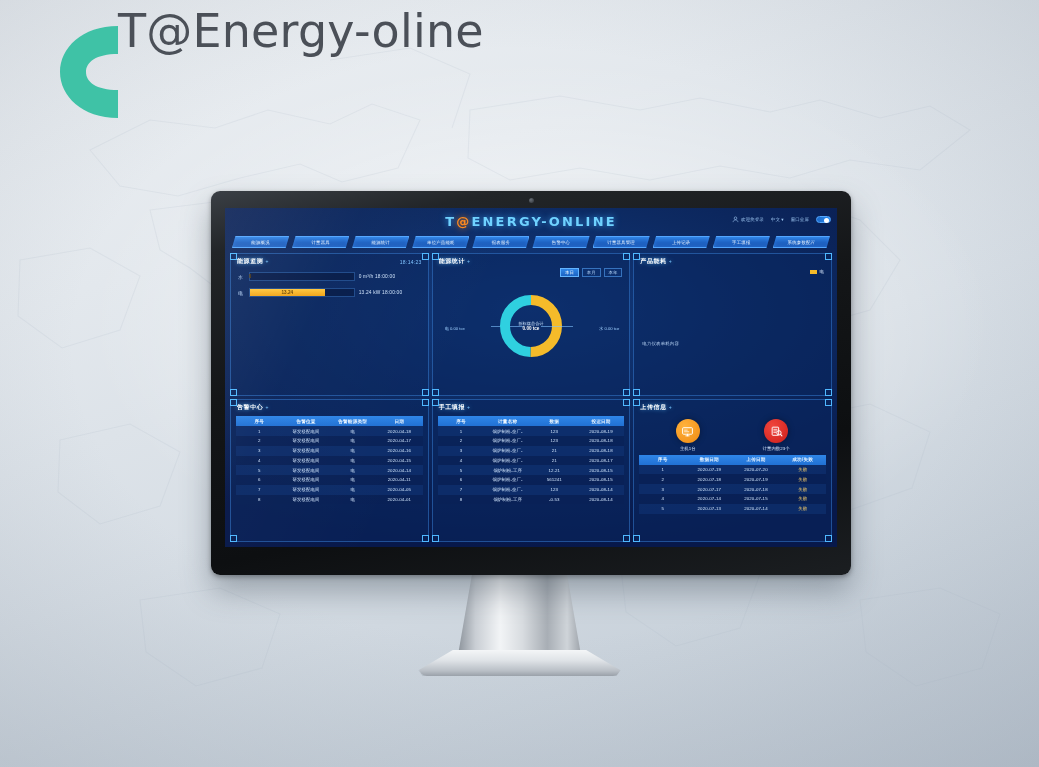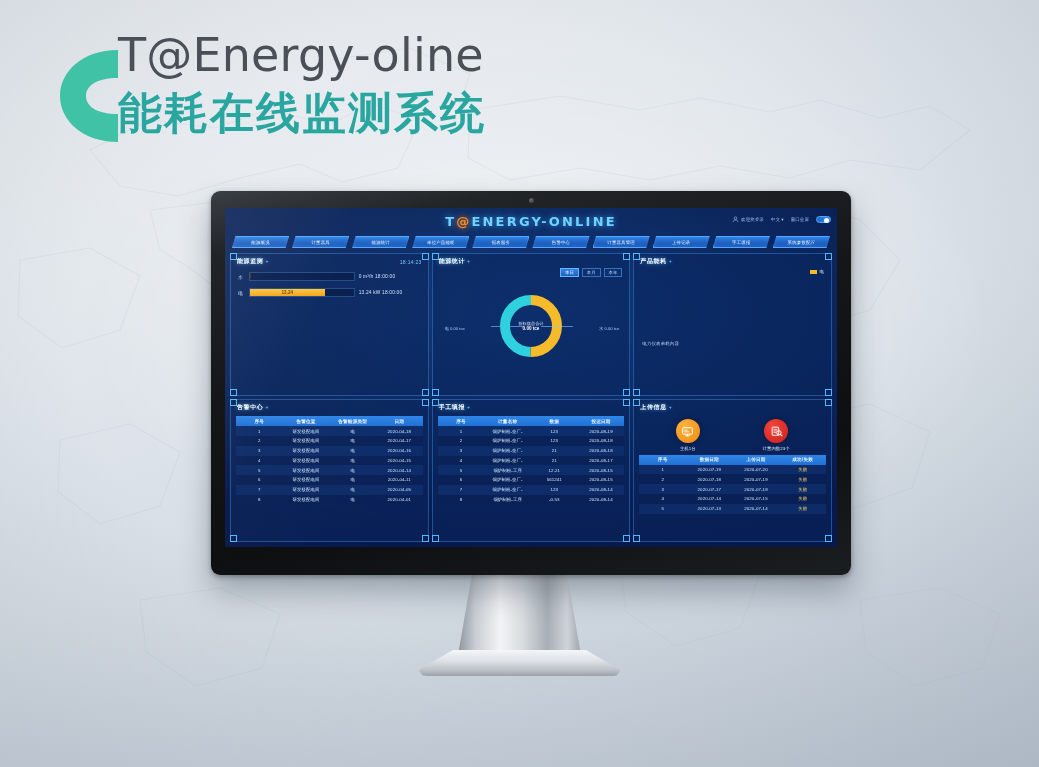--- a/index.html
+++ b/index.html
@@ -22,7 +22,7 @@
   }
 
   
-  .brand { position:absolute; left:56px; top:32px; z-index:6; }
+  .brand { position:absolute; left:56px; top:8px; z-index:6; }
   .brand .mark{
     position:absolute; left:0; top:12px; width:72px; height:104px;
     color:#35bfa4;

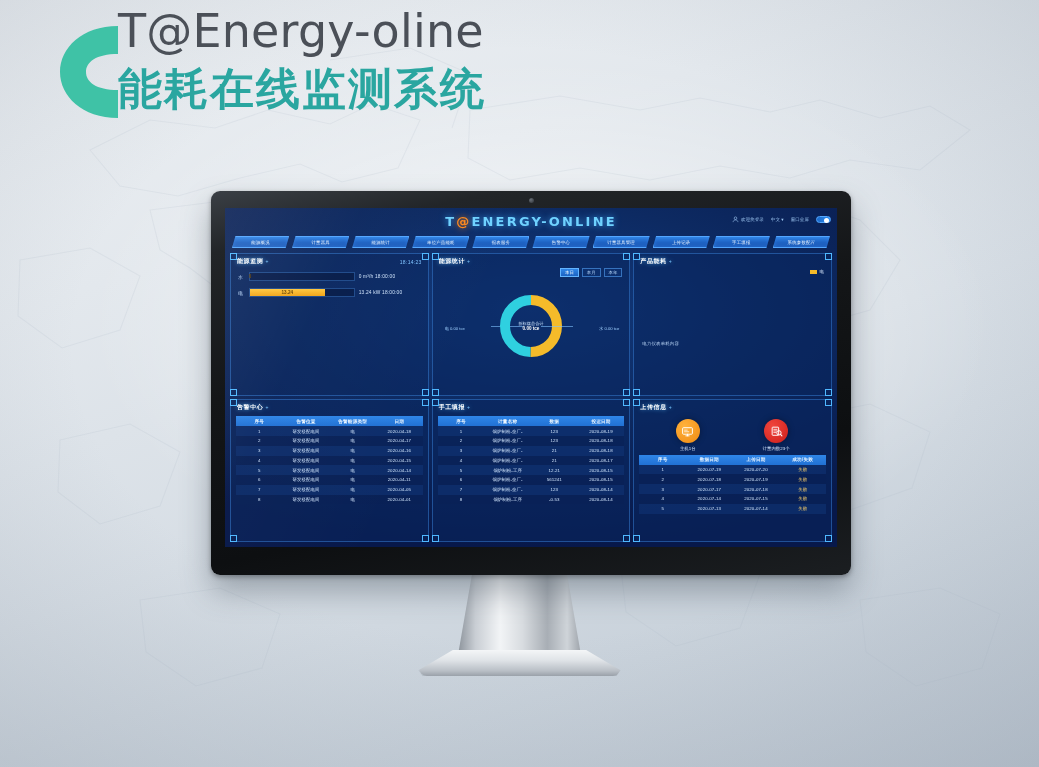--- a/index.html
+++ b/index.html
@@ -248,7 +248,6 @@
     </svg>
   </div>
   <div class="t-en">T@Energy-oline</div>
-  <div class="t-cn">能耗在线监测系统</div>
 </div>
 
 <div class="monitor">

